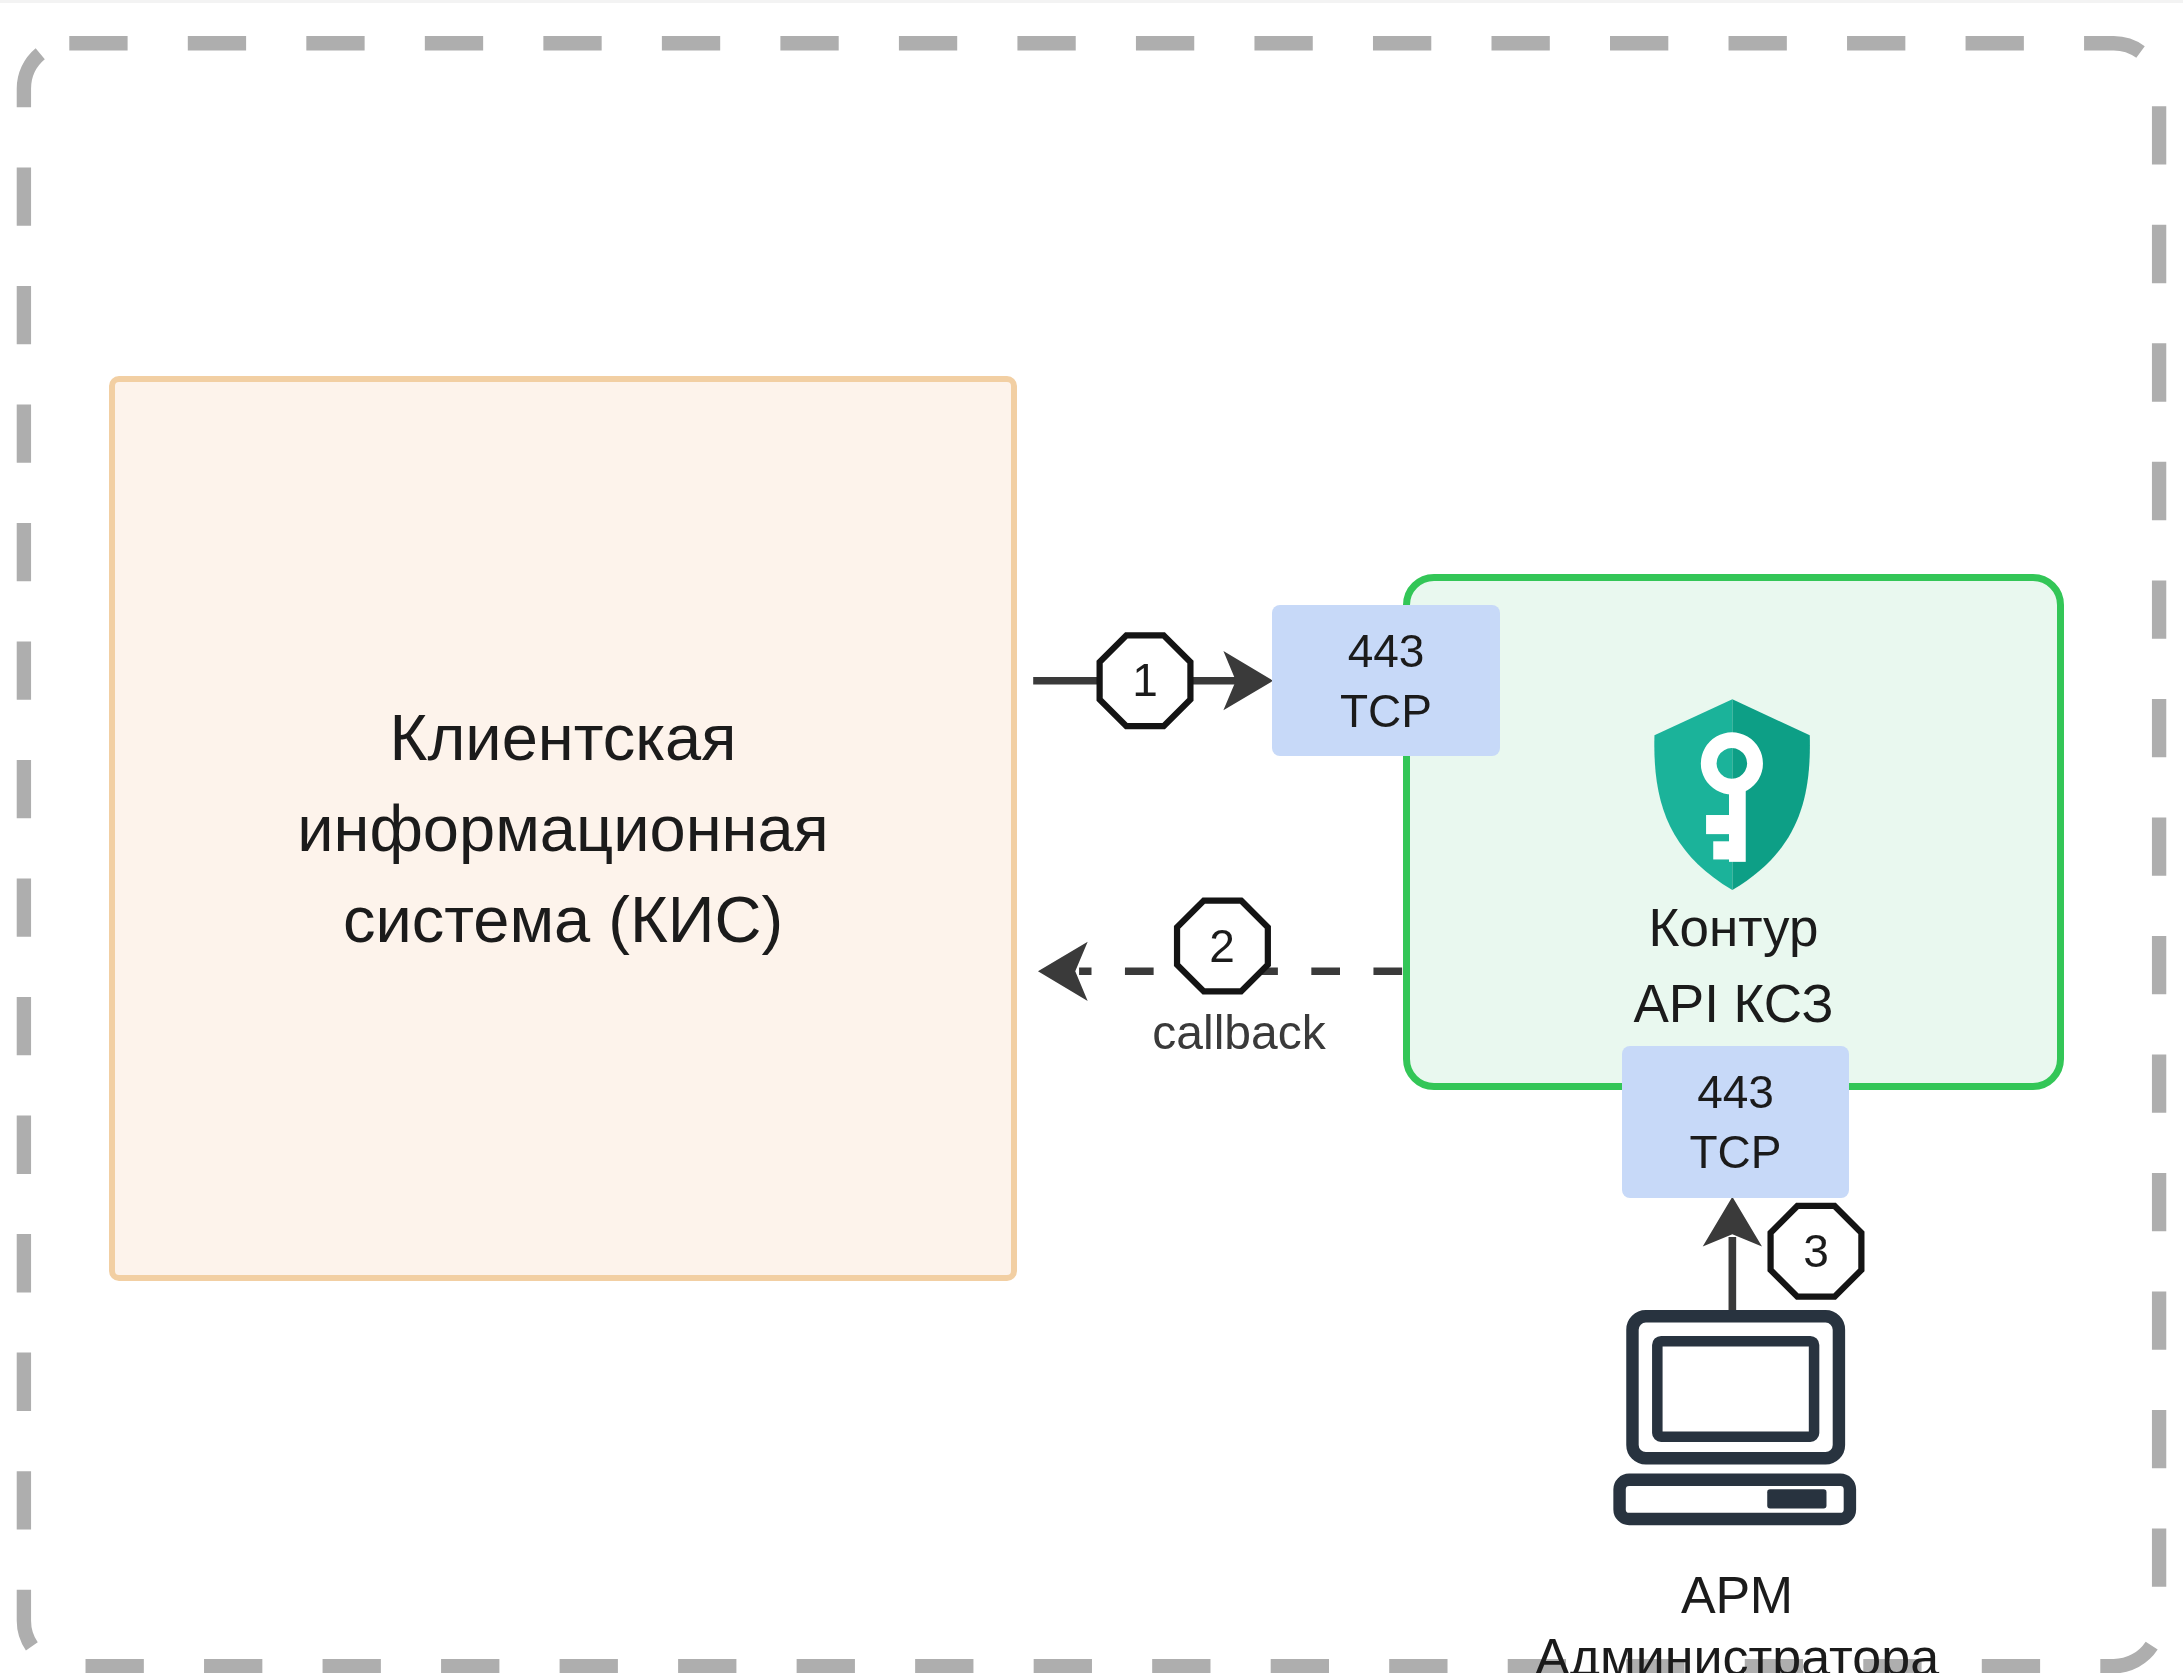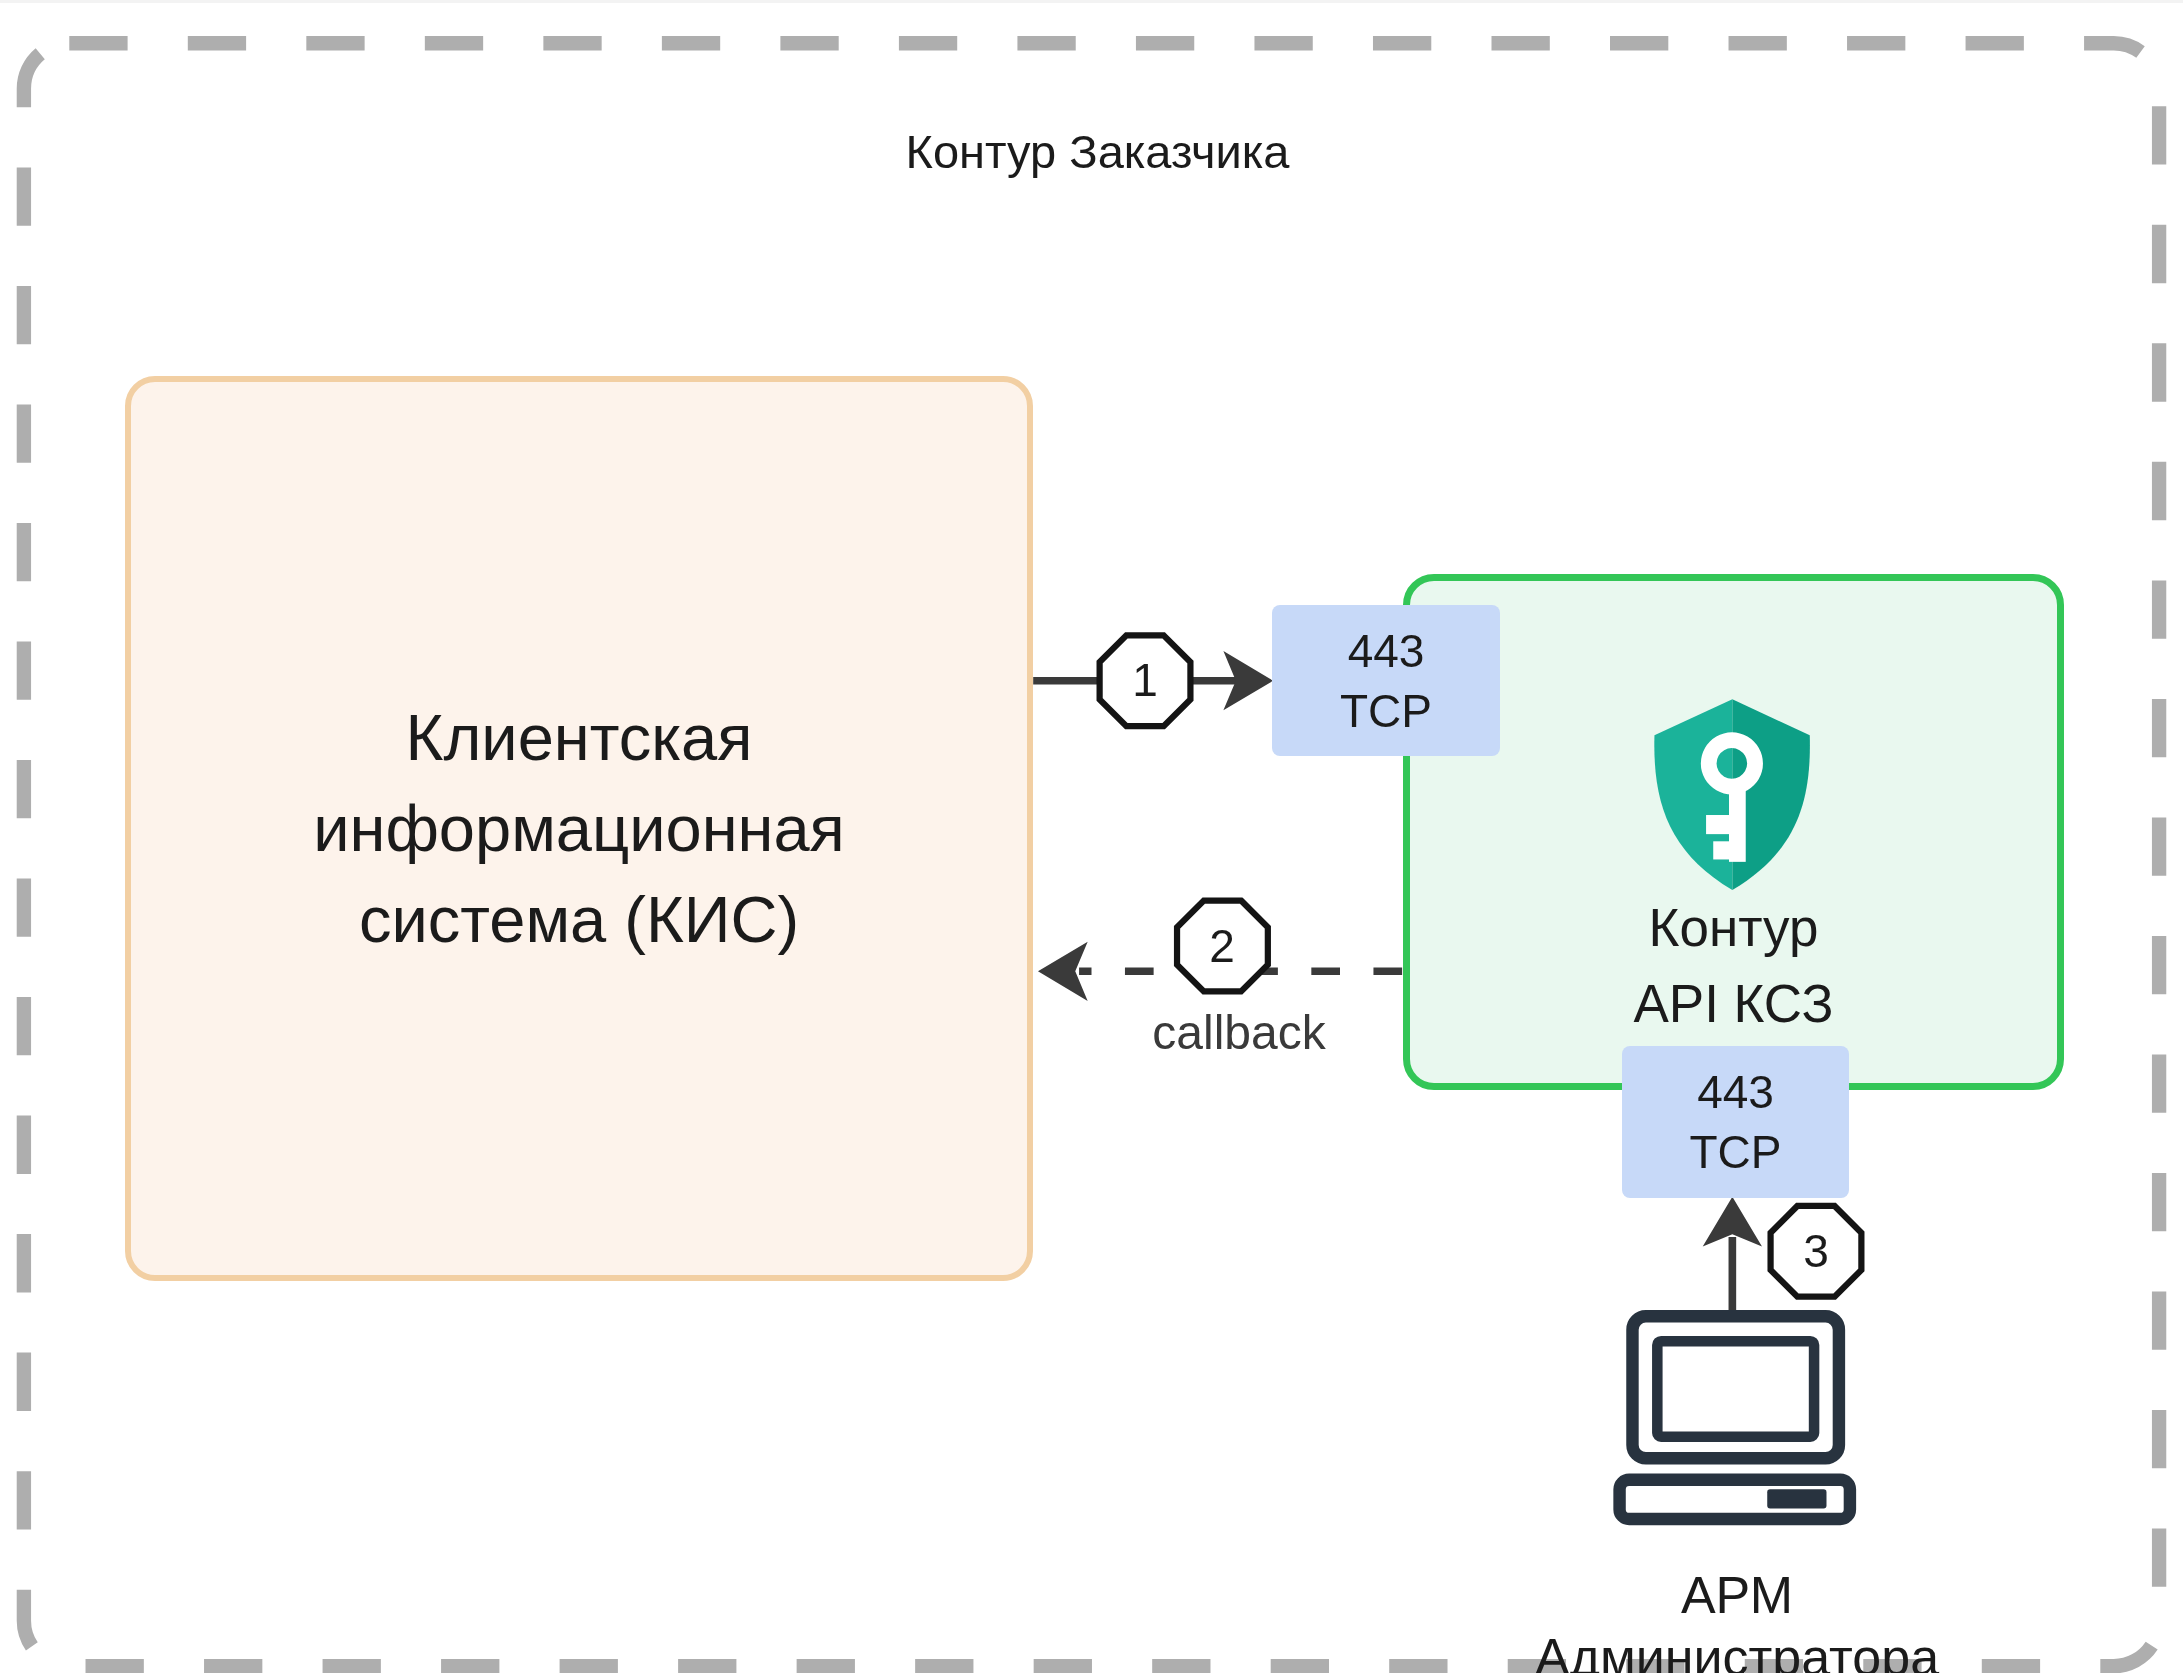--- a/index.html
+++ b/index.html
@@ -72,7 +72,6 @@
 
   <div class="edge-strip"></div>
 
-  <div class="title">Контур Заказчика</div>
 
   <div class="kis-box">
     <div class="kis-label">Клиентская

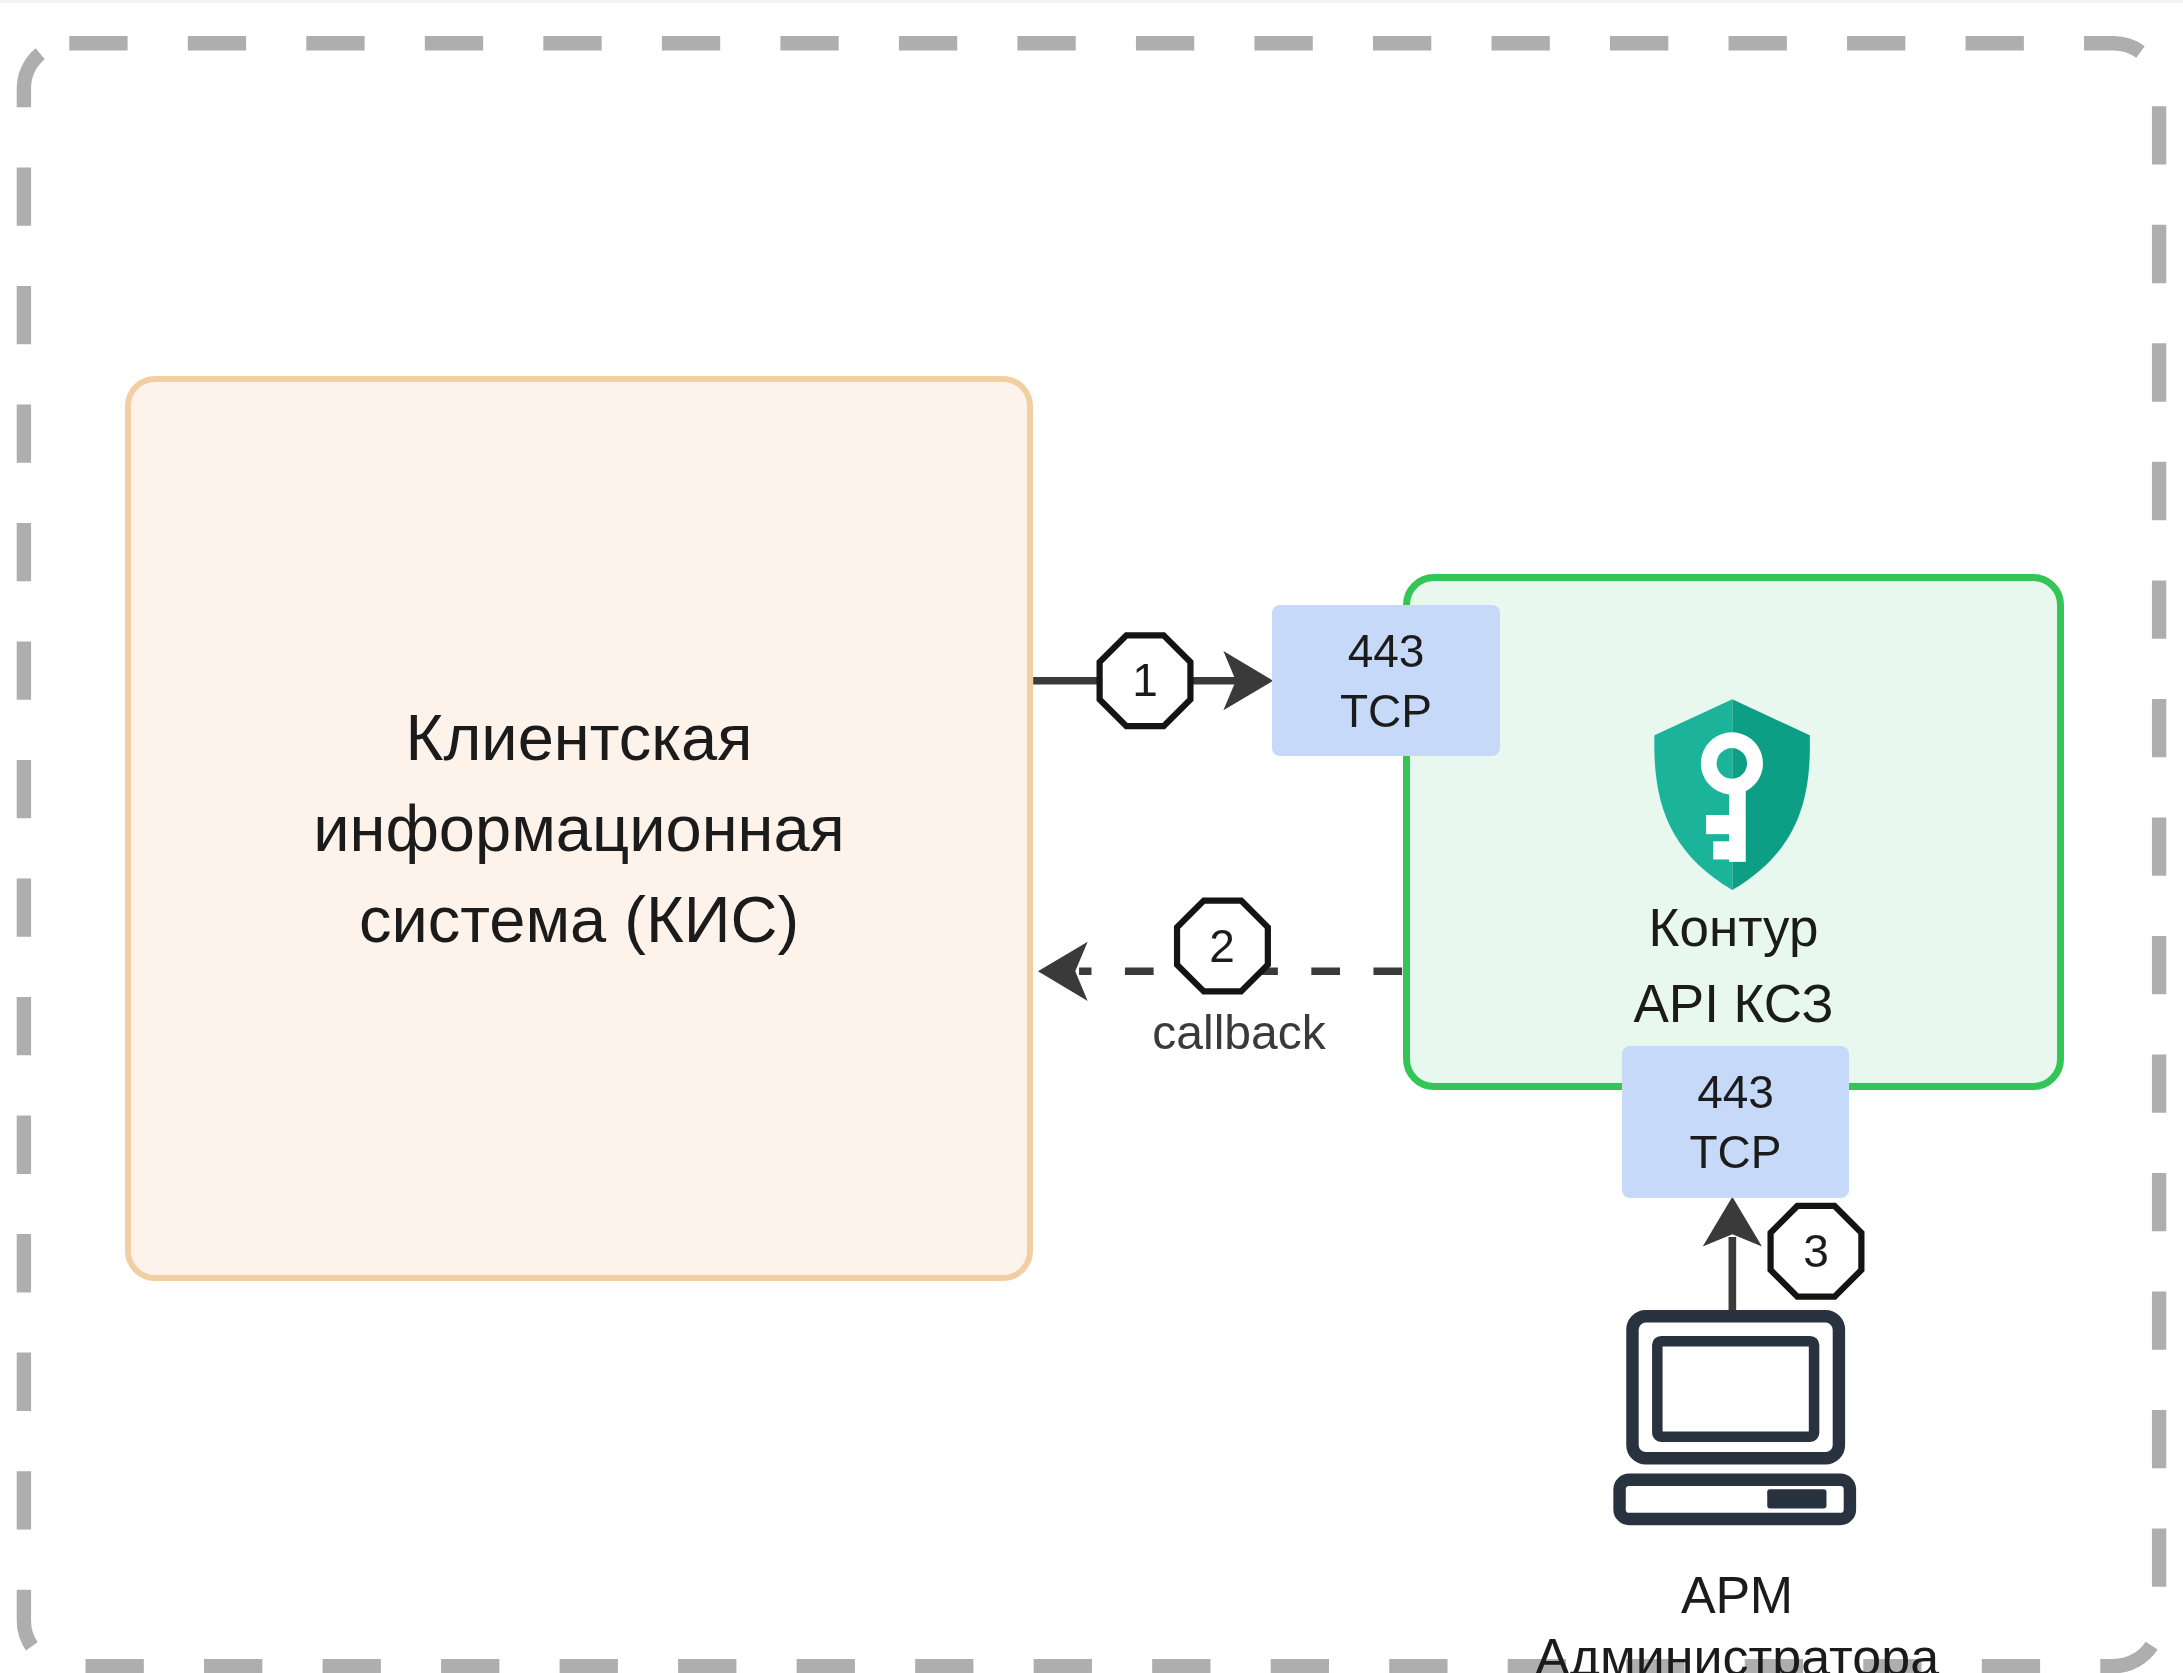--- a/index.html
+++ b/index.html
@@ -19,8 +19,8 @@
     font-size:47px; line-height:57px; color:var(--text);
   }
   .kis-box{
-    position:absolute; left:125px; top:376px; width:908px; height:905px; box-sizing:border-box;
-    background:var(--kis-fill); border:6.7px solid var(--kis-border); border-radius:30px;
+    position:absolute; left:109px; top:376px; width:908px; height:905px; box-sizing:border-box;
+    background:var(--kis-fill); border:6.7px solid var(--kis-border); border-radius:10px;
     display:flex; align-items:center; justify-content:center;
   }
   .kis-label{ font-size:65px; line-height:91px; text-align:center; white-space:pre-line; }

